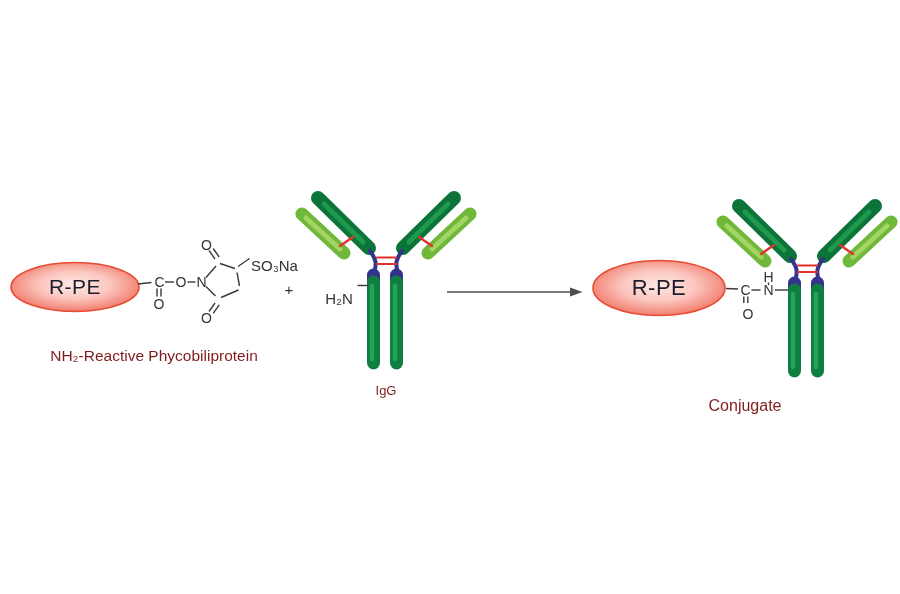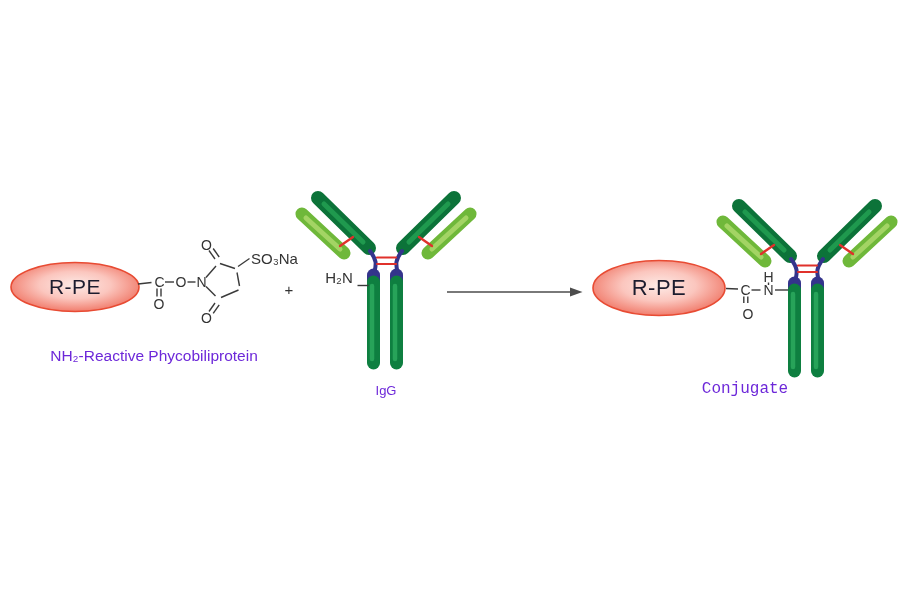--- a/index.html
+++ b/index.html
@@ -13,7 +13,7 @@
   .atom{font-size:14px;color:#333;}
   .protein{font-size:21px;font-weight:normal;color:#1c1c2e;letter-spacing:.5px;}
   .caption{font-size:15.5px;color:#6d28d9;}
-  .sulfo{font-size:15px;color:#333;}
+  .sulfo{font-size:15px;color:#333;margin-top:7px;}
   .amine{font-size:15px;color:#333;}
   .plus{font-size:15px;color:#333;}
   

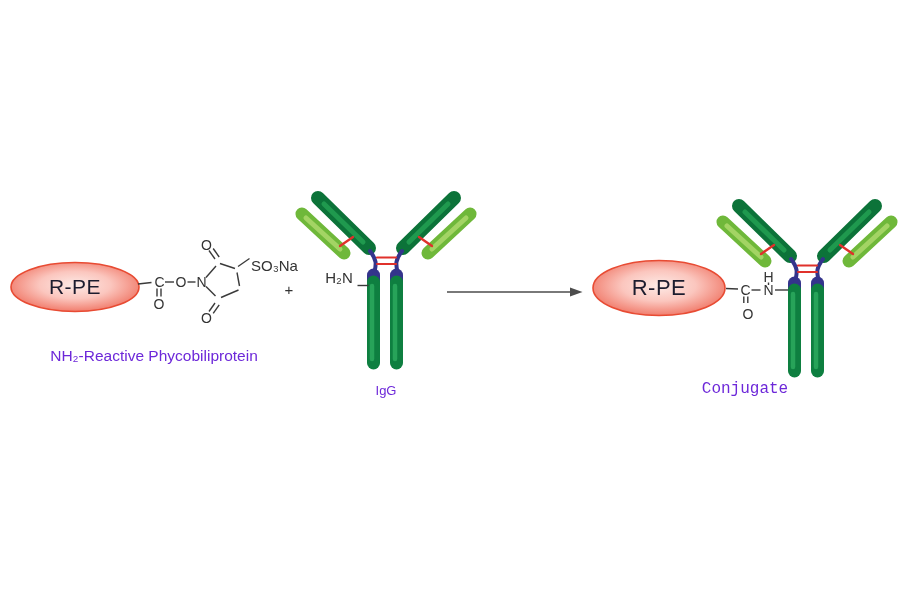--- a/index.html
+++ b/index.html
@@ -139,7 +139,7 @@
 
   <div class="txt caption" style="left:154px;top:356px;">NH₂-Reactive Phycobiliprotein</div>
 
-  <div class="txt amine" style="left:339px;top:277px;">H₂N</div>
+  <div class="txt amine" style="left:339px;top:298px;">H₂N</div>
   <div class="txt caption" style="left:386px;top:390px;font-size:13px;">IgG</div>
 
   <div class="txt protein" style="left:659px;top:288px;font-size:22px;">R-PE</div>

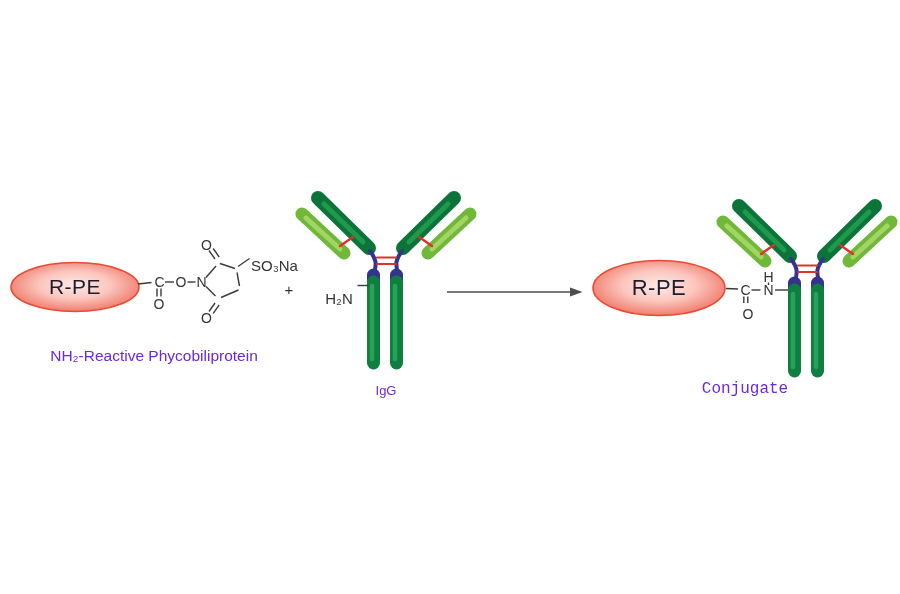--- a/index.html
+++ b/index.html
@@ -12,7 +12,7 @@
   .txt-left{position:absolute;transform:translate(0,-50%);white-space:nowrap;color:#363636;}
   .atom{font-size:14px;color:#333;}
   .protein{font-size:21px;font-weight:normal;color:#1c1c2e;letter-spacing:.5px;}
-  .caption{font-size:15.5px;color:#6d28d9;}
+  .caption{font-size:15.5px;color:#7f1d1d;}
   .sulfo{font-size:15px;color:#333;margin-top:7px;}
   .amine{font-size:15px;color:#333;}
   .plus{font-size:15px;color:#333;}

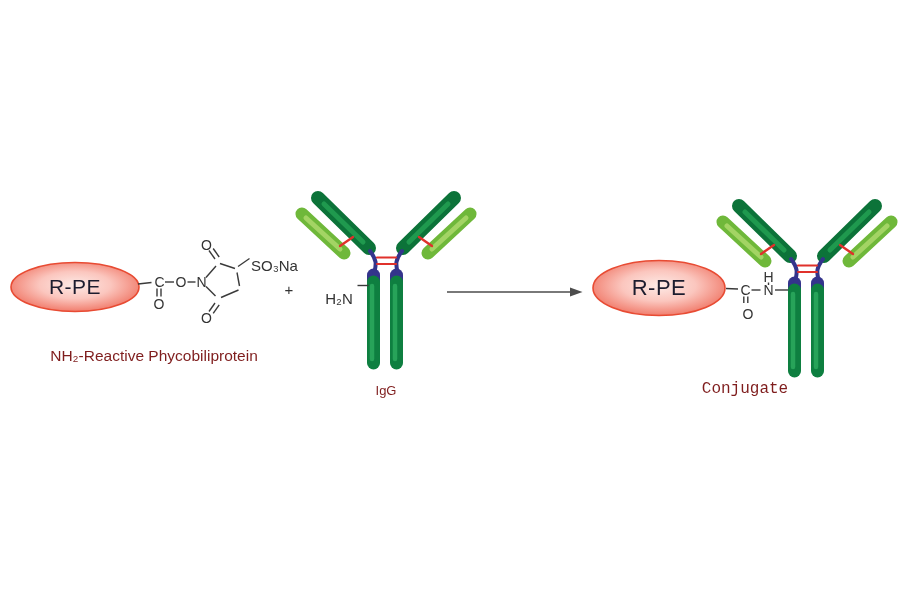--- a/index.html
+++ b/index.html
@@ -147,7 +147,7 @@
   <div class="txt atom" style="left:748px;top:313.5px;">O</div>
   <div class="txt atom" style="left:768.5px;top:277px;">H</div>
   <div class="txt atom" style="left:768.5px;top:290px;">N</div>
-  <div class="txt caption" style="left:745px;top:389px;font-size:16px;font-family:Liberation Mono, monospace;">Conjugate</div>
+  <div class="txt caption" style="left:745px;top:406px;font-size:16px;">Conjugate</div>
 
 </div>
 

